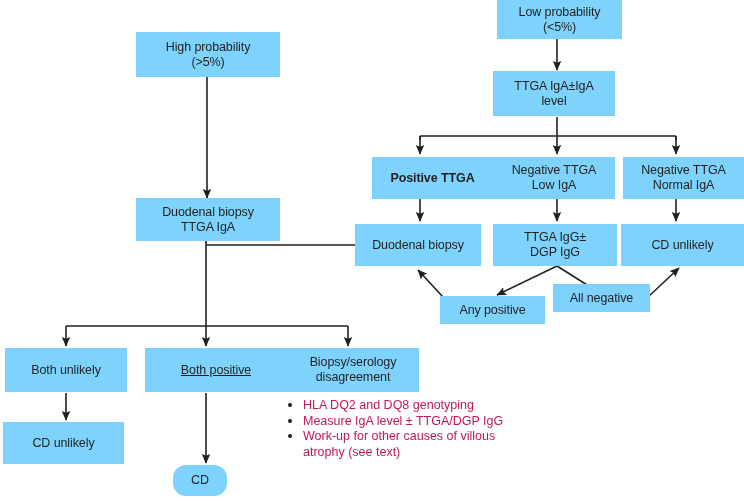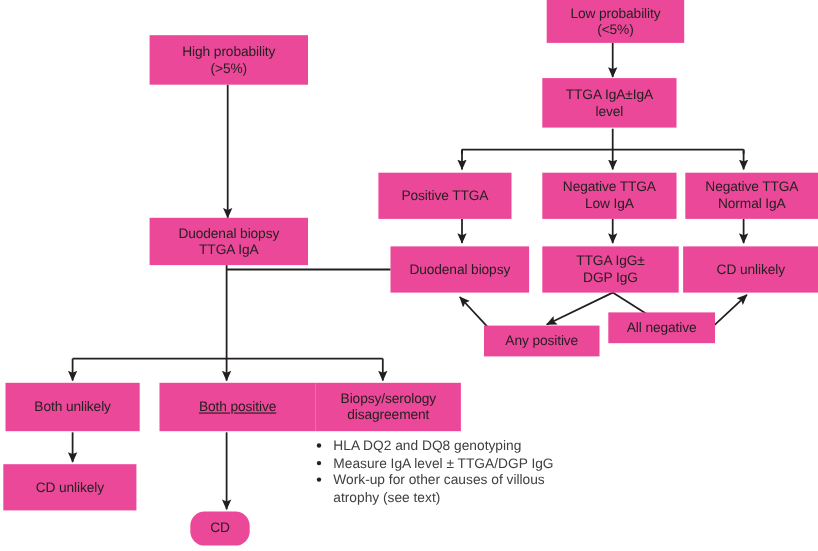--- a/index.html
+++ b/index.html
@@ -27,7 +27,7 @@
   }
   .node-box {
     position: absolute;
-    background: #ec4899;
+    background: #7dd3fc;
     color: #231f20;
     display: flex;
     align-items: center;

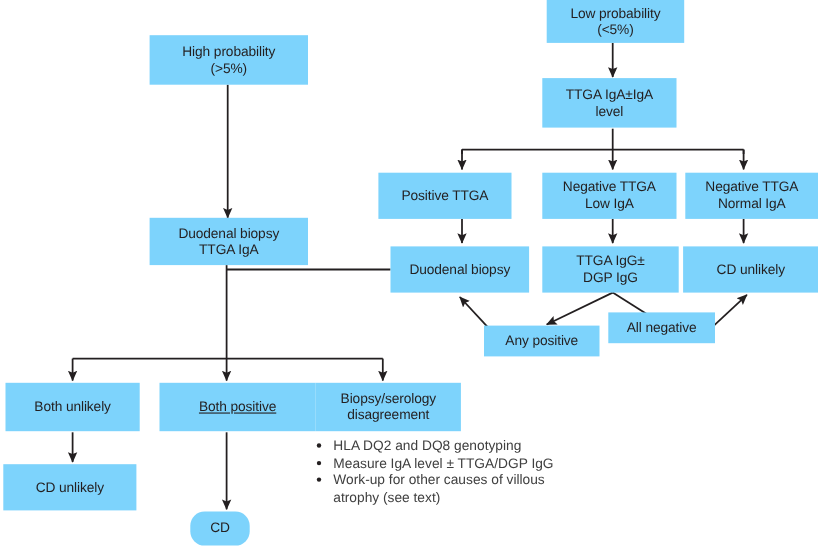--- a/index.html
+++ b/index.html
@@ -134,7 +134,7 @@
   <div class="node-box" style="left:493px; top:71px; width:122px; height:45px;">TTGA IgA±IgA
 level</div>
 
-  <div class="node-box" style="left:344px; top:157px; width:121px; height:42px;">Positive TTGA</div>
+  <div class="node-box" style="left:372px; top:157px; width:121px; height:42px;font-weight:bold;">Positive TTGA</div>
 
   <div class="node-box" style="left:493px; top:157px; width:122px; height:42px;">Negative TTGA
 Low IgA</div>

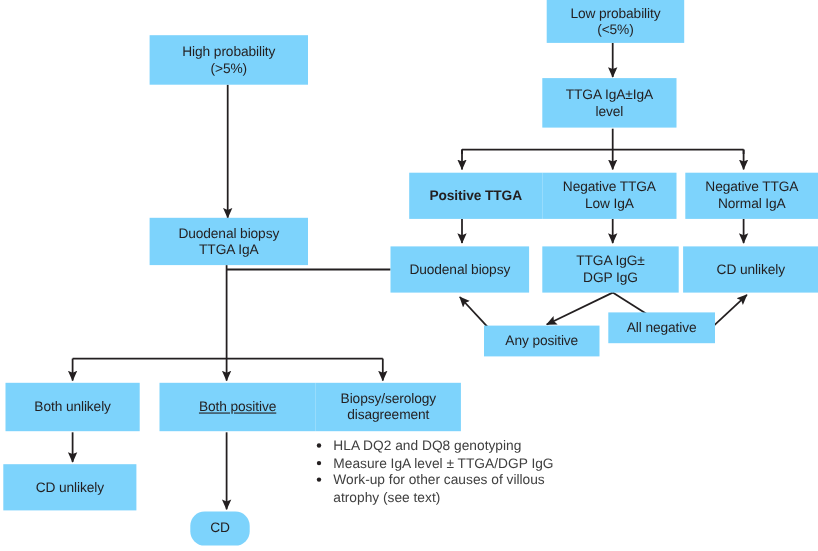--- a/index.html
+++ b/index.html
@@ -49,7 +49,7 @@
     font-family: "Liberation Sans", sans-serif;
     font-size: 12.5px;
     line-height: 15.5px;
-    color: #404040;
+    color: #be185d;
     margin: 0;
     padding: 0;
     list-style: none;

